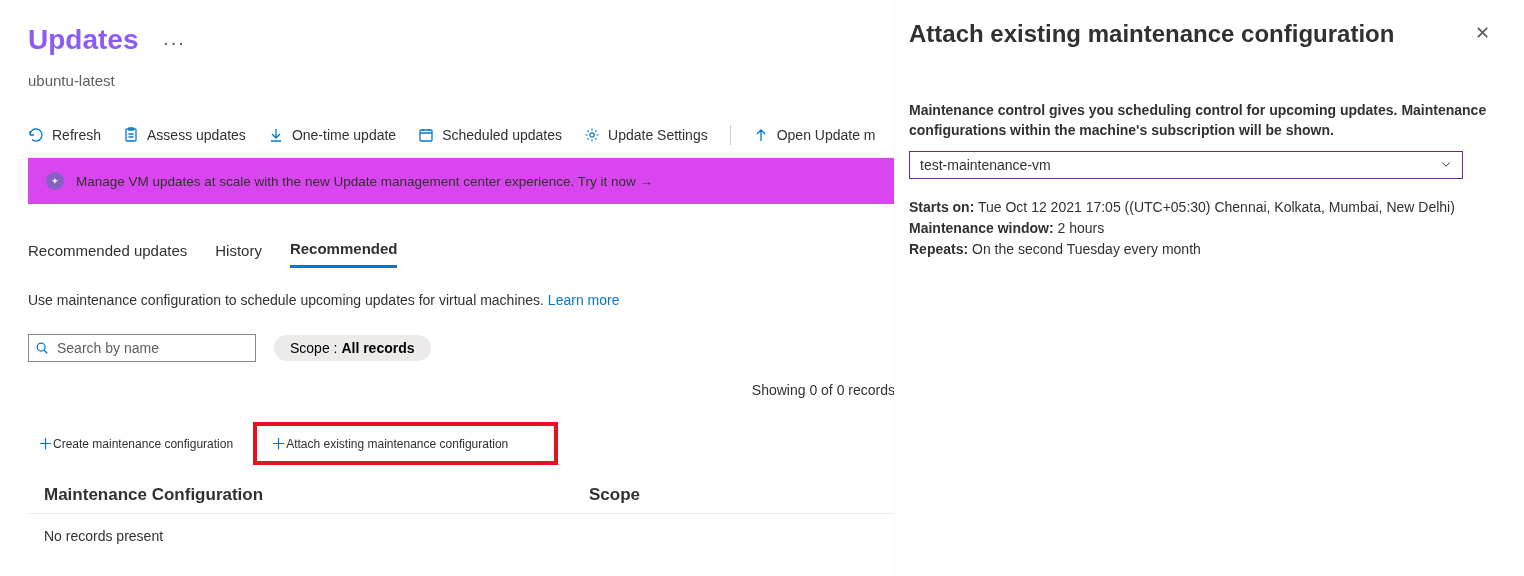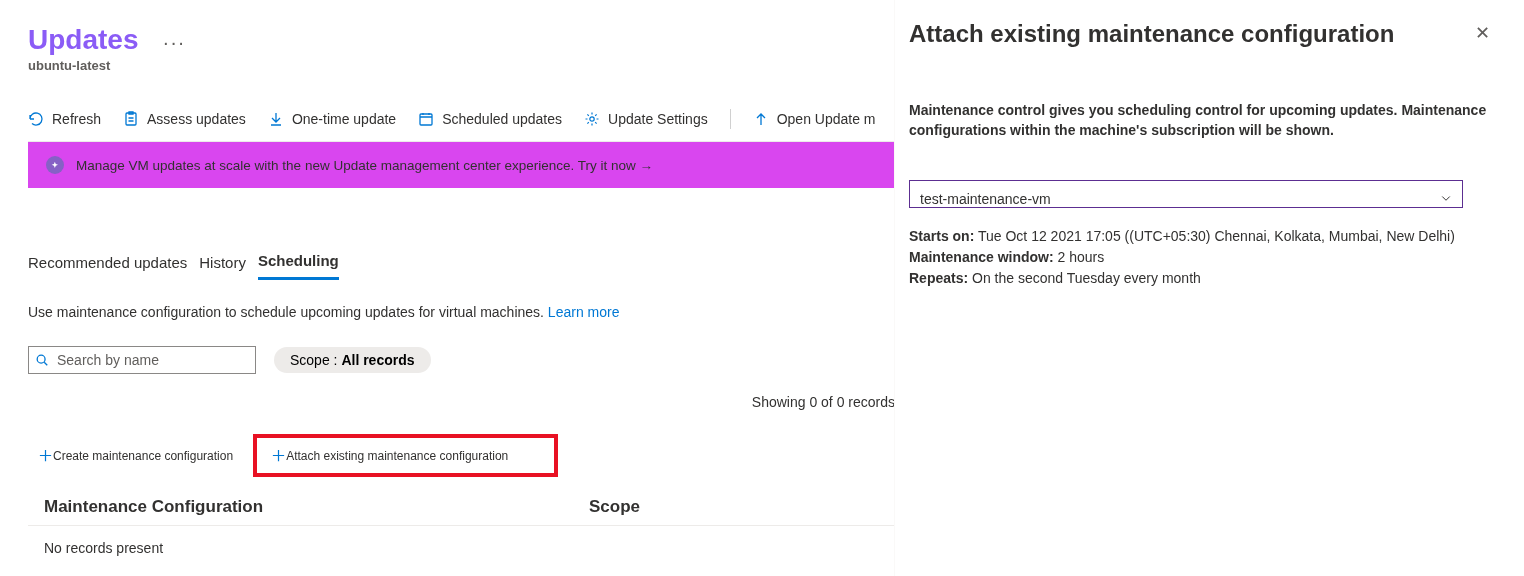--- a/index.html
+++ b/index.html
@@ -38,10 +38,9 @@
       margin-top: 4px;
     }
     .subtitle {
-      font-size: 13px;
+      font-size: 15px;
       color: #605e5c;
-      margin-top: 2px;
-      font-weight: bold;
+      margin-top: 16px;
     }
 
     

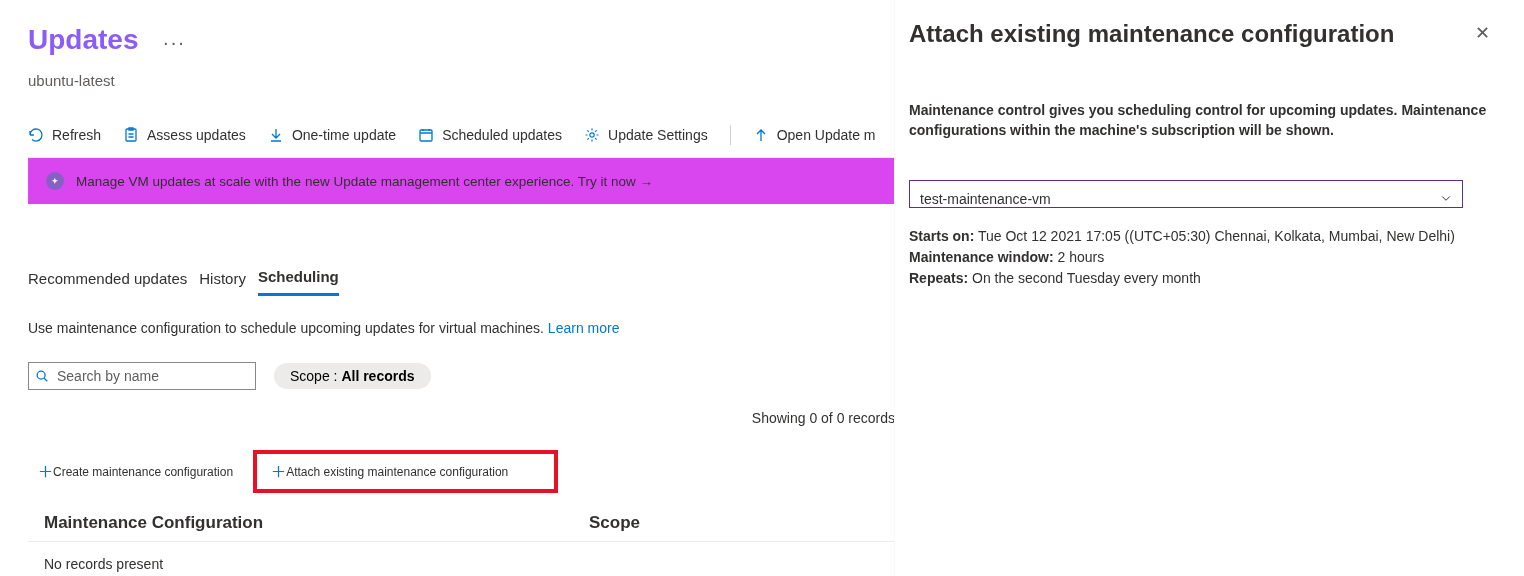--- a/index.html
+++ b/index.html
@@ -247,12 +247,12 @@
       font-weight: bold;
     }
     .panel-select {
-      margin-top: 40px;
+      margin-top: 11px;
       width: 554px;
       height: 28px;
       border: 1px solid #5c2e91;
       display: flex;
-      align-items: flex-end;
+      align-items: center;
       justify-content: space-between;
       padding: 0 10px;
       cursor: pointer;

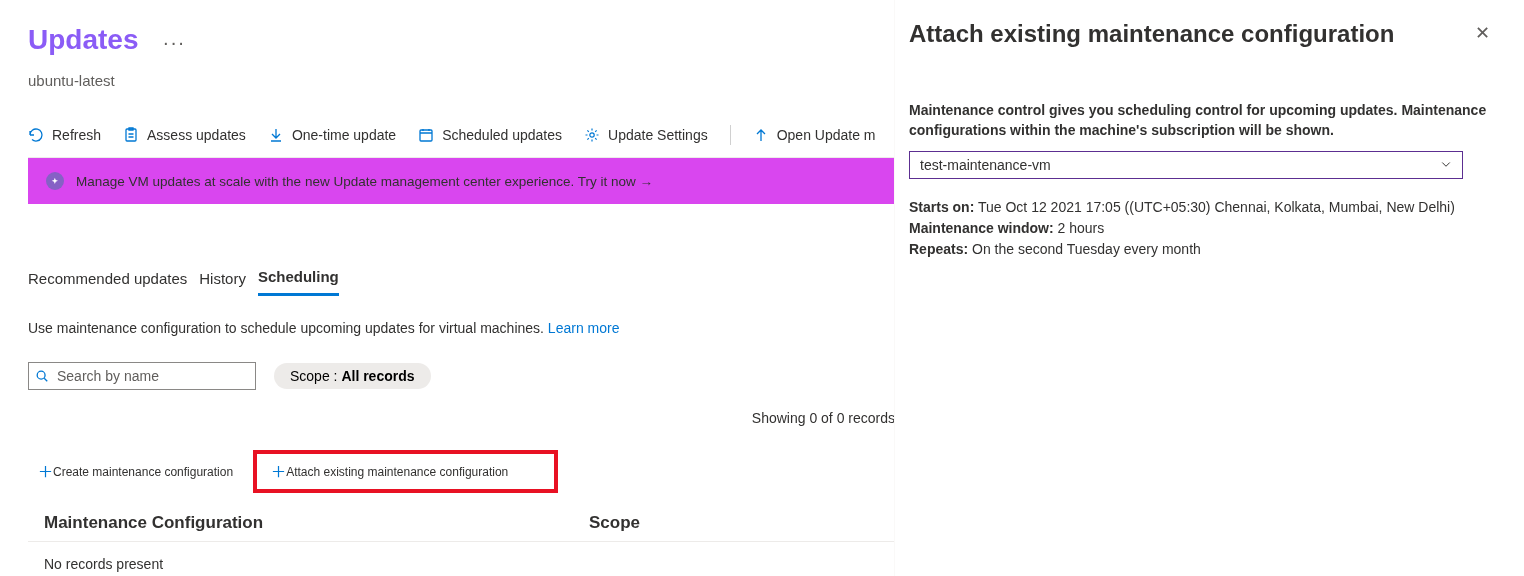--- a/index.html
+++ b/index.html
@@ -98,8 +98,8 @@
     
     .tabs {
       display: flex;
-      gap: 12px;
-      margin-top: 64px;
+      gap: 28px;
+      margin-top: 36px;
       border-bottom: none;
     }
     .tab {

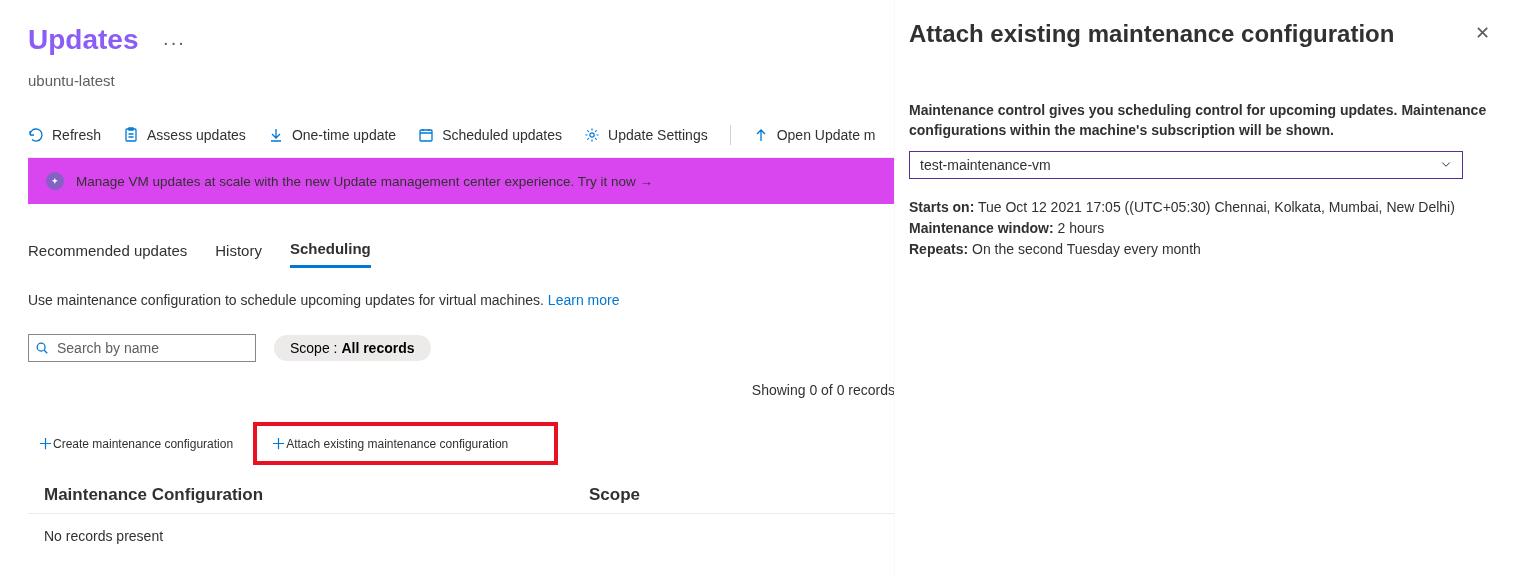--- a/index.html
+++ b/index.html
@@ -339,7 +339,7 @@
   <div class="tabs">
     <button class="tab">Recommended updates</button>
     <button class="tab">History</button>
-    <button class="tab active">Scheduling</button>
+    <button class="tab active">Recommended</button>
   </div>
 
   <div class="description">

